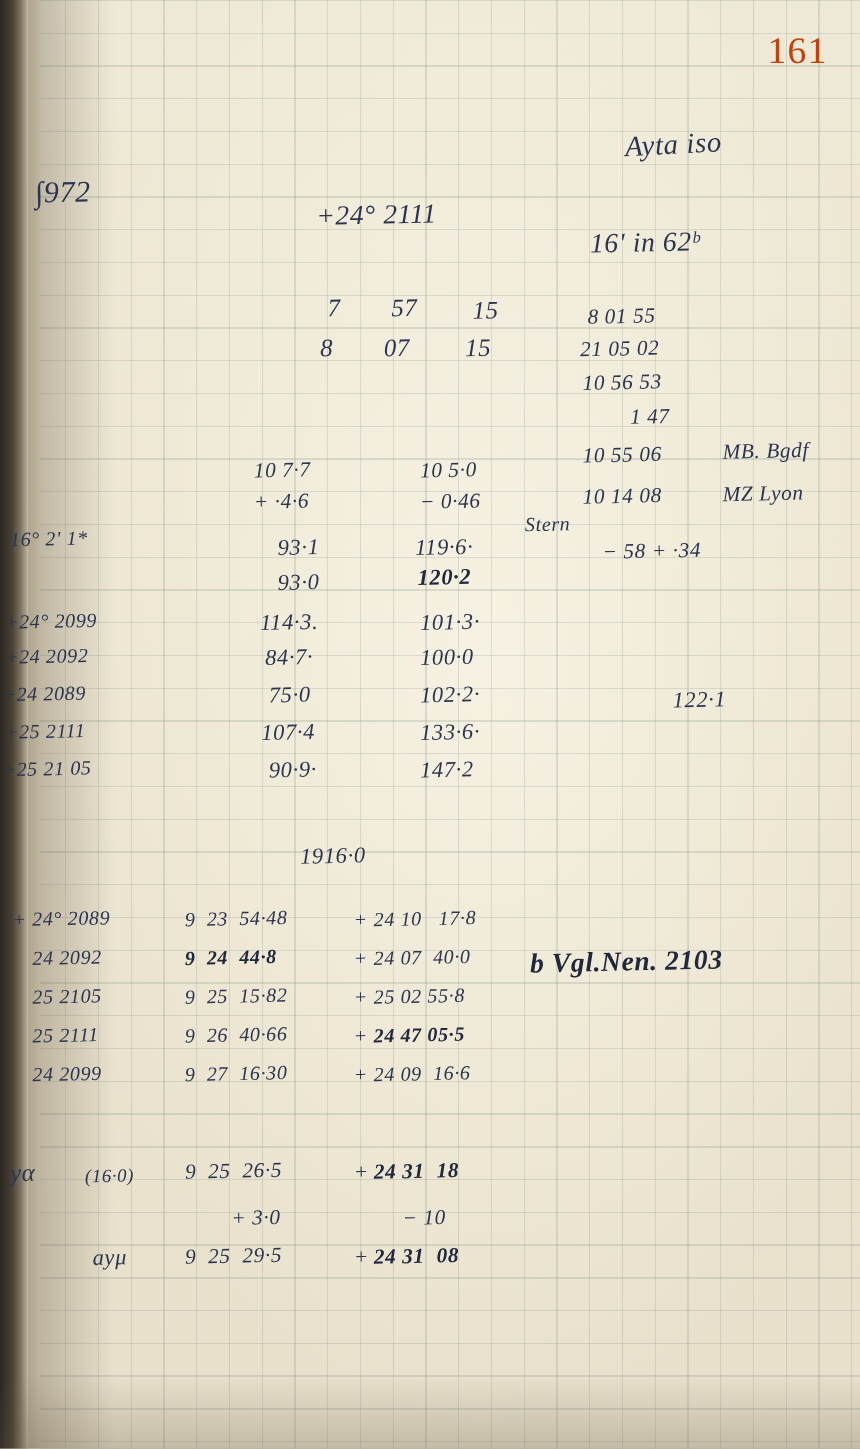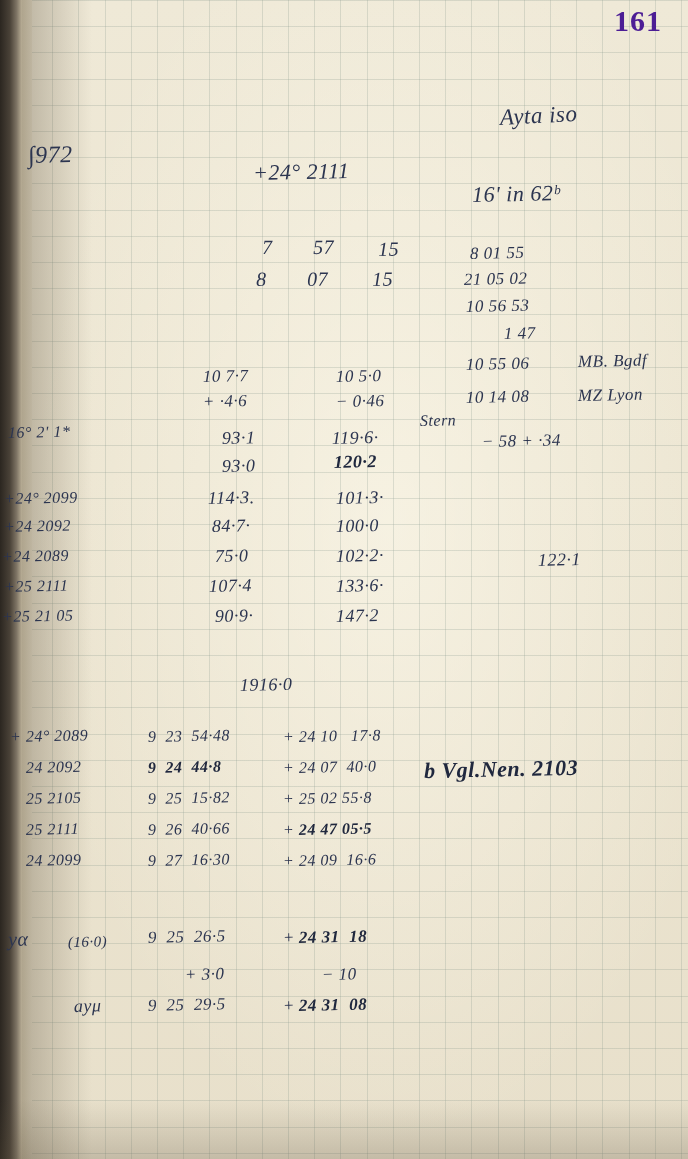--- a/index.html
+++ b/index.html
@@ -74,11 +74,11 @@
   .dark { color: #20283e; font-weight: bold; }
   .pageno {
     position: absolute;
-    right: 26px; top: 4px;
+    right: 26px; top: 24px;
     font-family: "Liberation Serif", serif;
     font-size: 30px;
-    font-weight: bold;
-    color: #4c1d95;
+    font-weight: normal;
+    color: #c2410c;
     letter-spacing: 1px;
   }
   .sz15 { font-size: 15px; }

